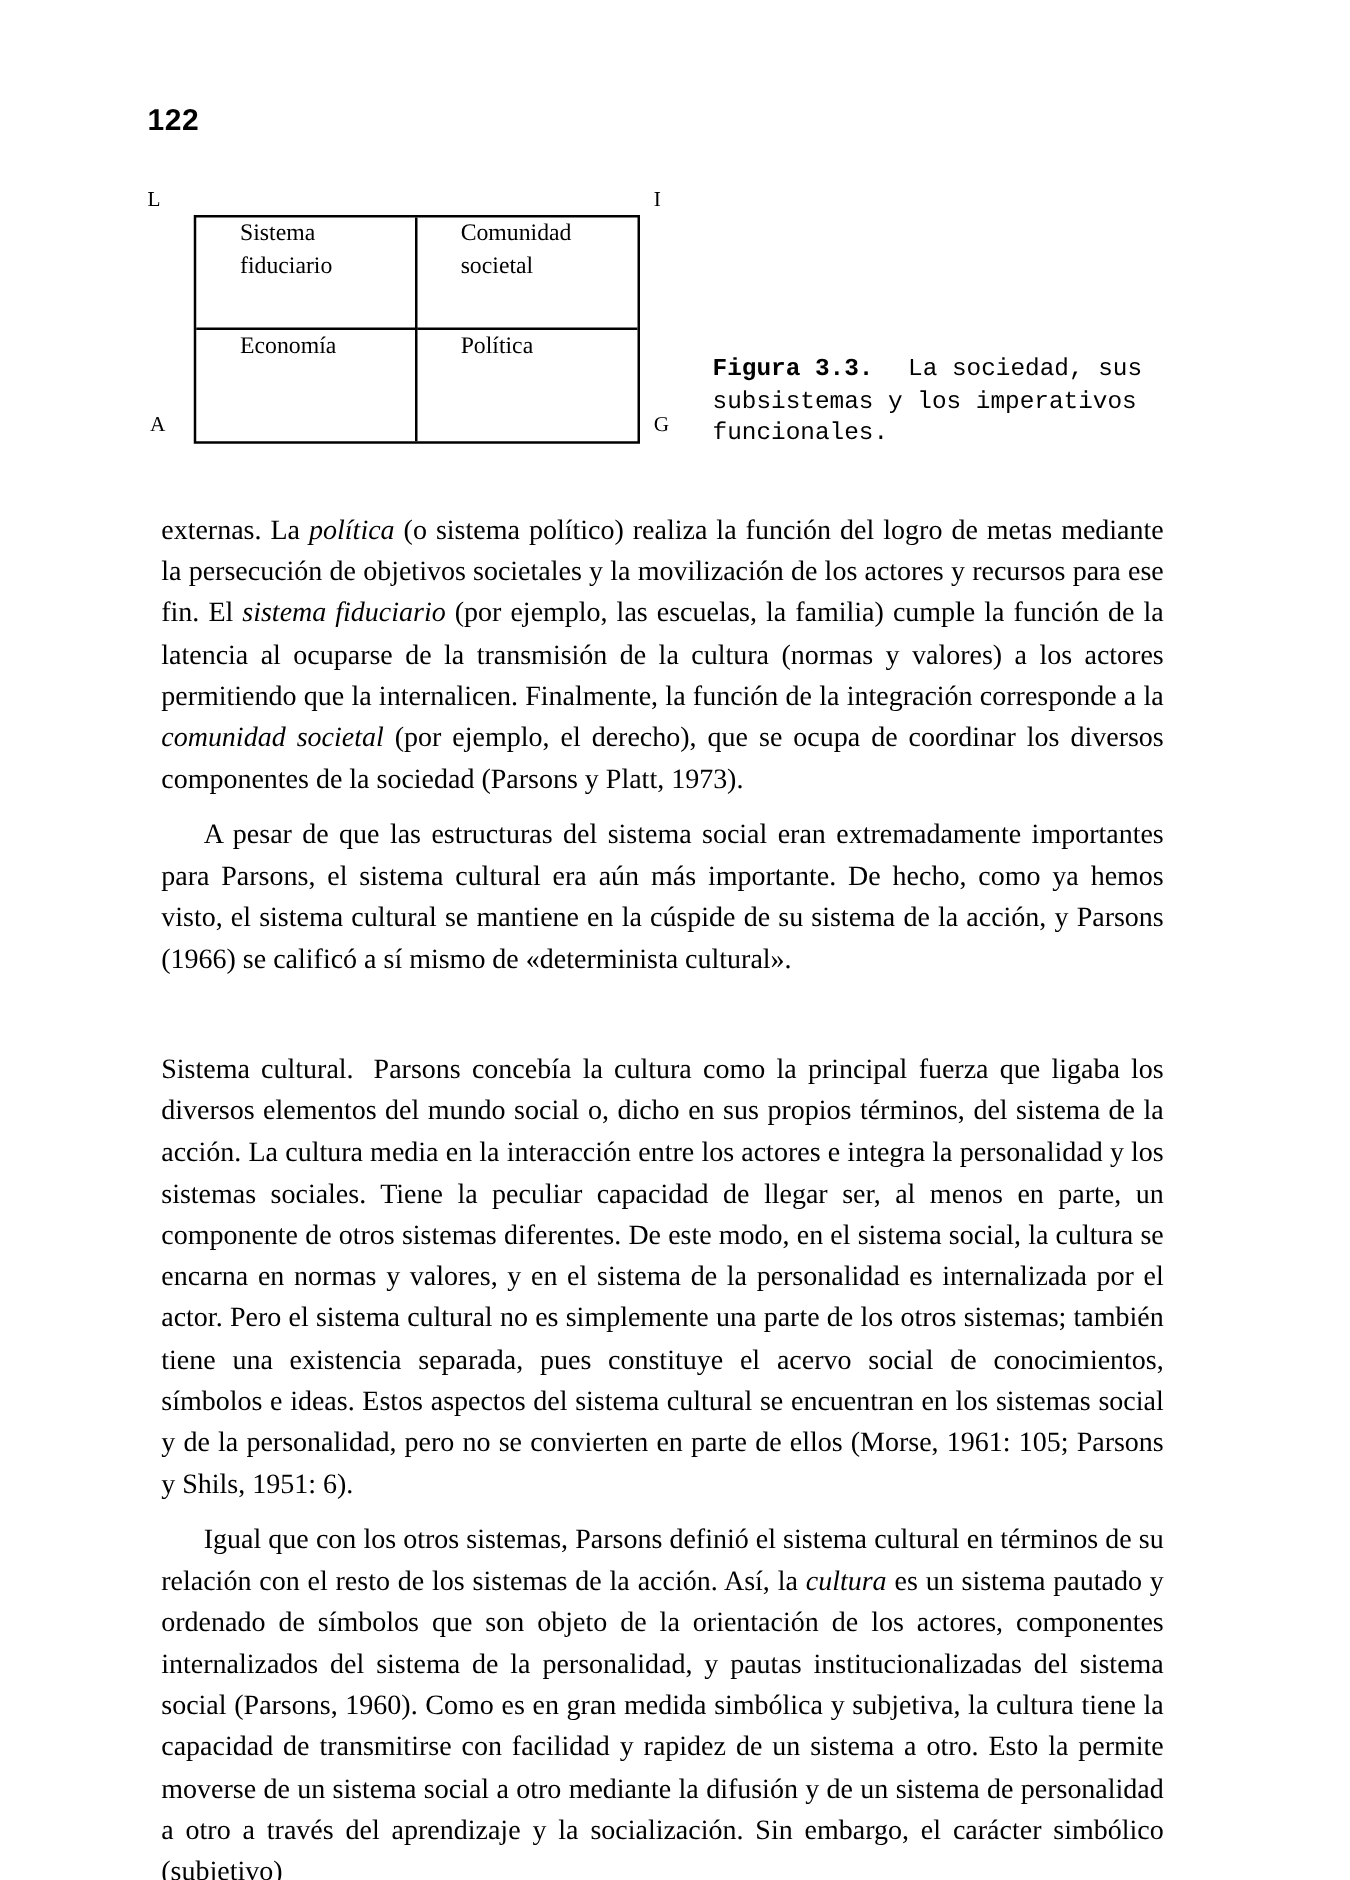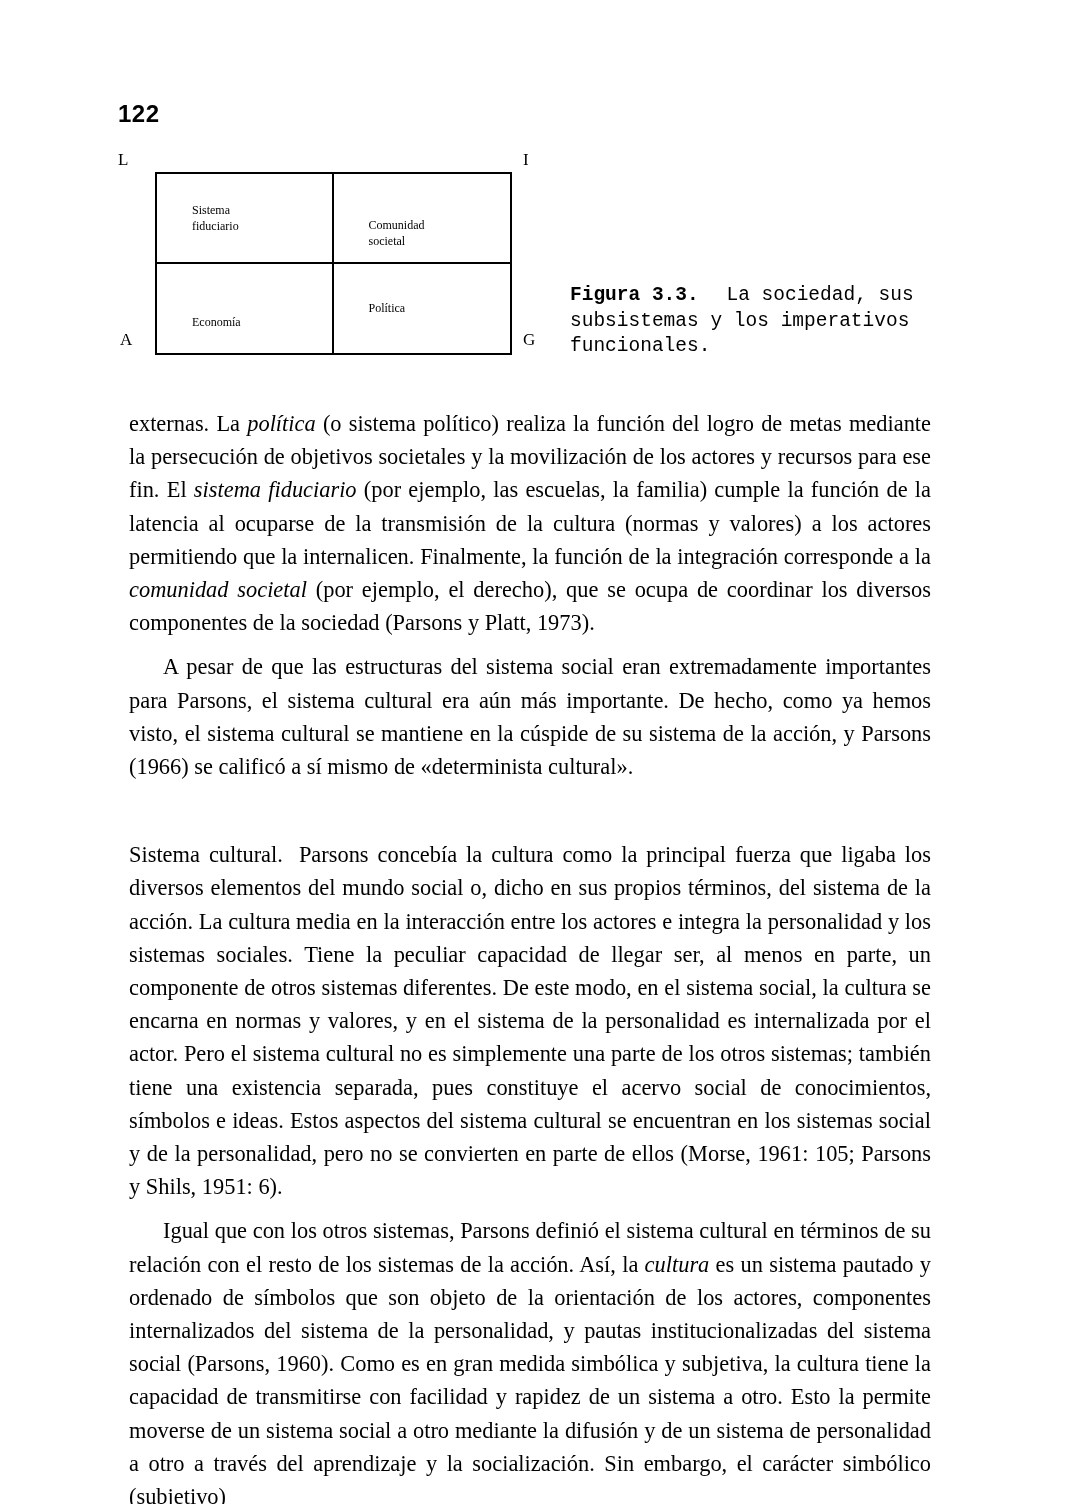--- a/index.html
+++ b/index.html
@@ -27,7 +27,7 @@
   .running-head {
     position: absolute;
     left: 118px;
-    top: 100px;
+    top: 83px;
     display: flex;
     align-items: baseline;
     gap: 28px;

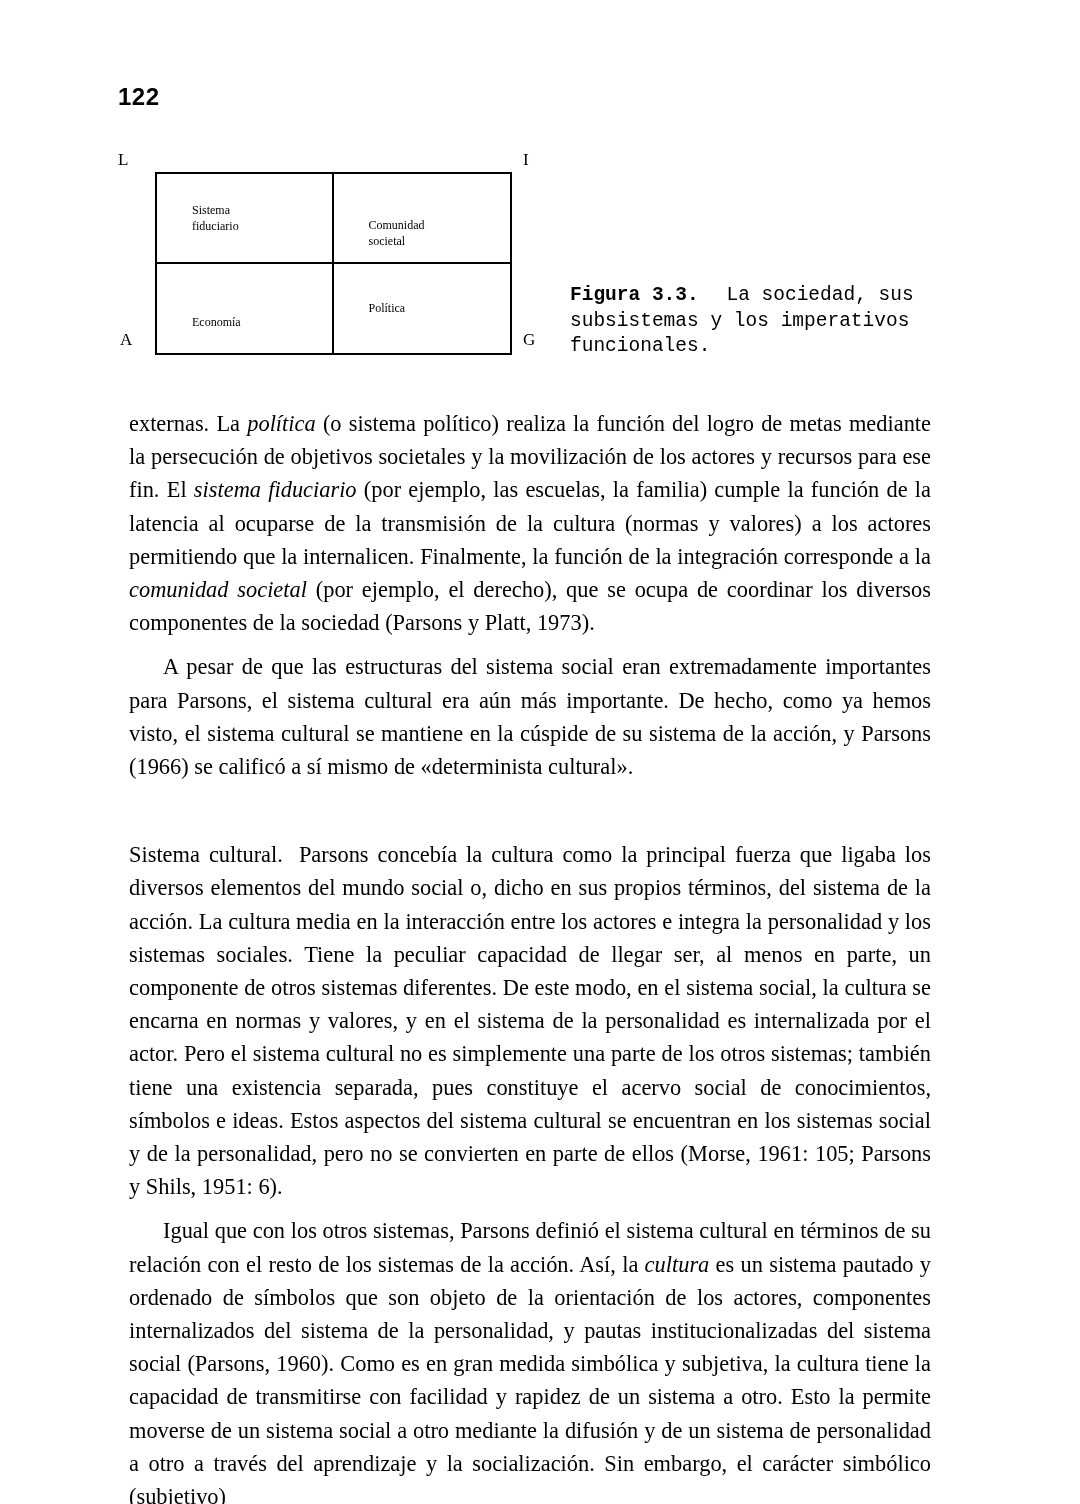--- a/index.html
+++ b/index.html
@@ -66,11 +66,11 @@
   }
   .agil-cell {
     display: flex;
-    align-items: center;
+    align-items: flex-start;
     box-sizing: border-box;
     padding-left: 35px;
     font-family: "Liberation Serif", "DejaVu Serif", serif;
-    font-size: 12px;
+    font-size: 19px;
     line-height: 1.35;
   }
   .agil-cell.c-tl { border-right: 2.2px solid #000; border-bottom: 2.2px solid #000; }

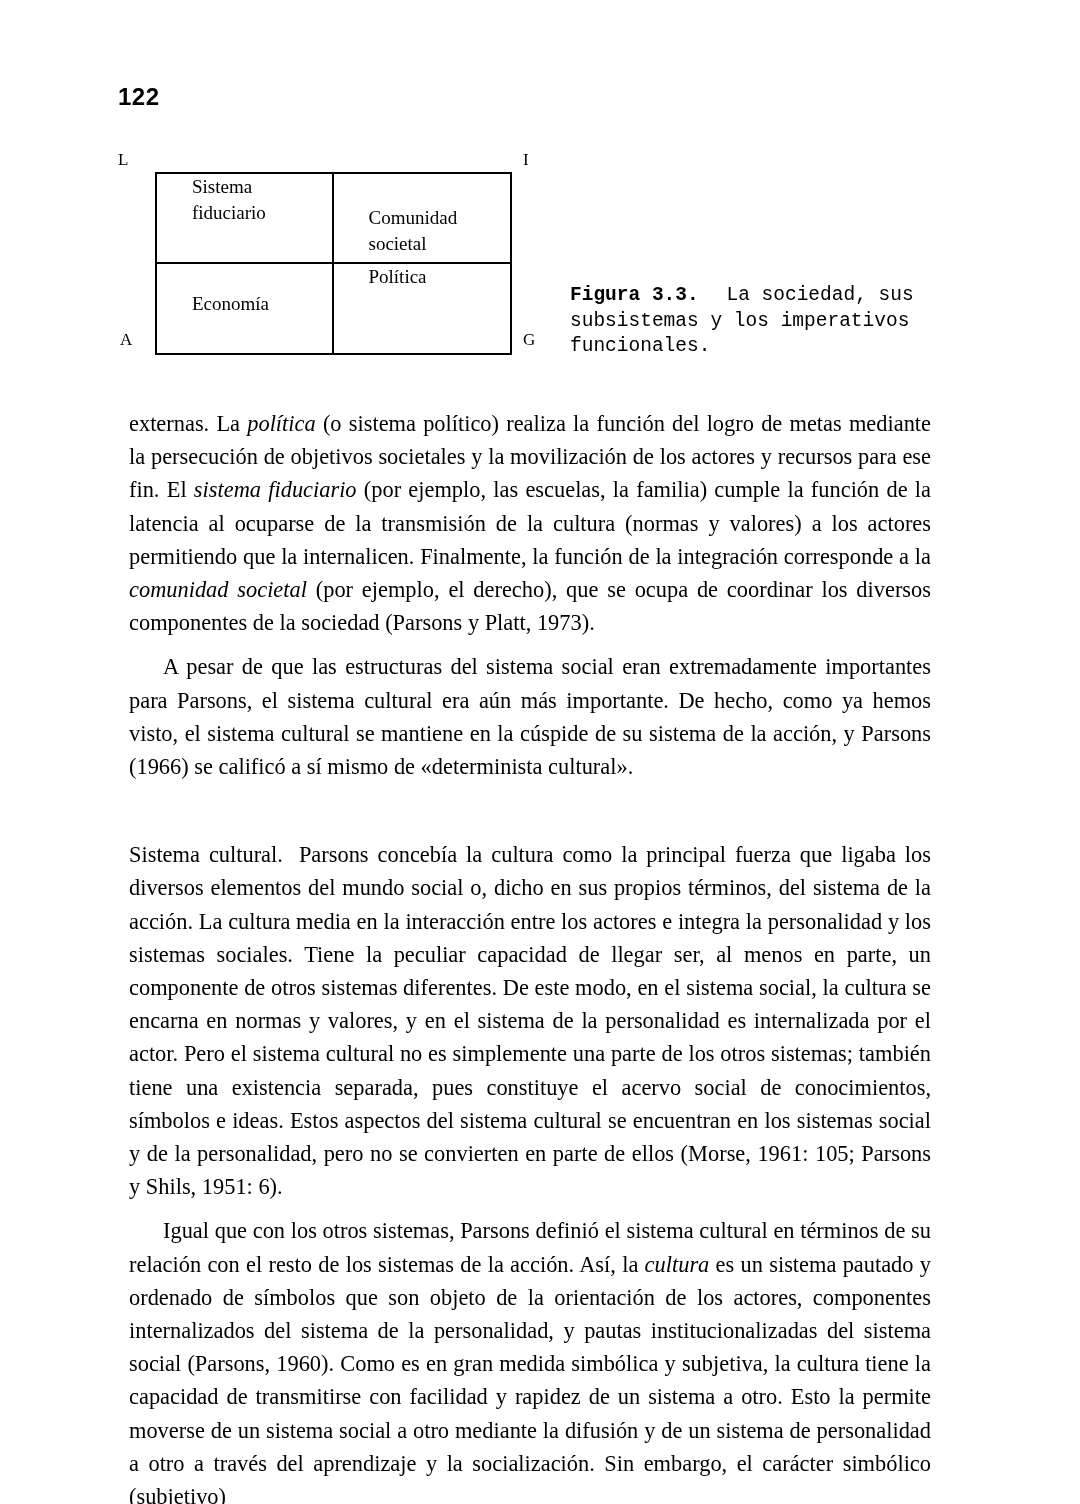--- a/index.html
+++ b/index.html
@@ -74,7 +74,7 @@
     line-height: 1.35;
   }
   .agil-cell.c-tl { border-right: 2.2px solid #000; border-bottom: 2.2px solid #000; }
-  .agil-cell.c-tr { border-bottom: 2.2px solid #000; margin-top: 31px; }
+  .agil-cell.c-tr { border-bottom: 2.2px solid #000; }
   .agil-cell.c-bl { border-right: 2.2px solid #000; }
 
   .corner {

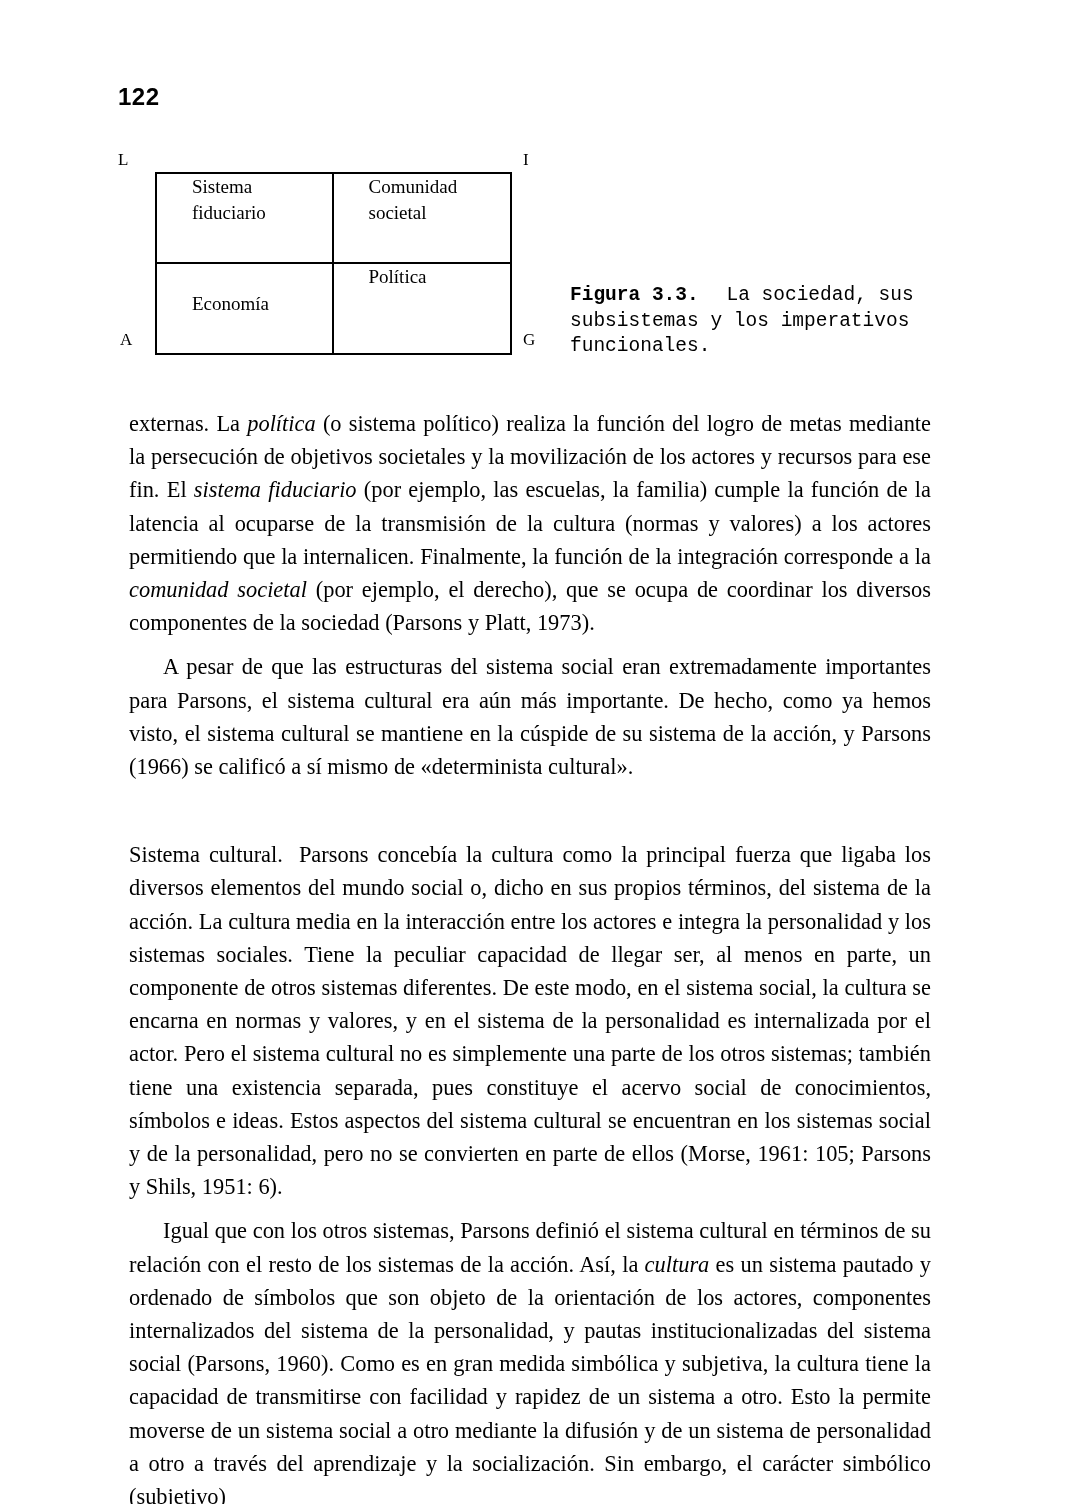--- a/index.html
+++ b/index.html
@@ -146,7 +146,7 @@
 societal</span>
       </div>
       <div class="agil-cell c-bl">
-        <span style="white-space: pre-line; margin-top: 27px;">Economía</span>
+        <span style="white-space: pre-line;">Economía</span>
       </div>
       <div class="agil-cell c-br">
         <span style="white-space: pre-line;">Política</span>

